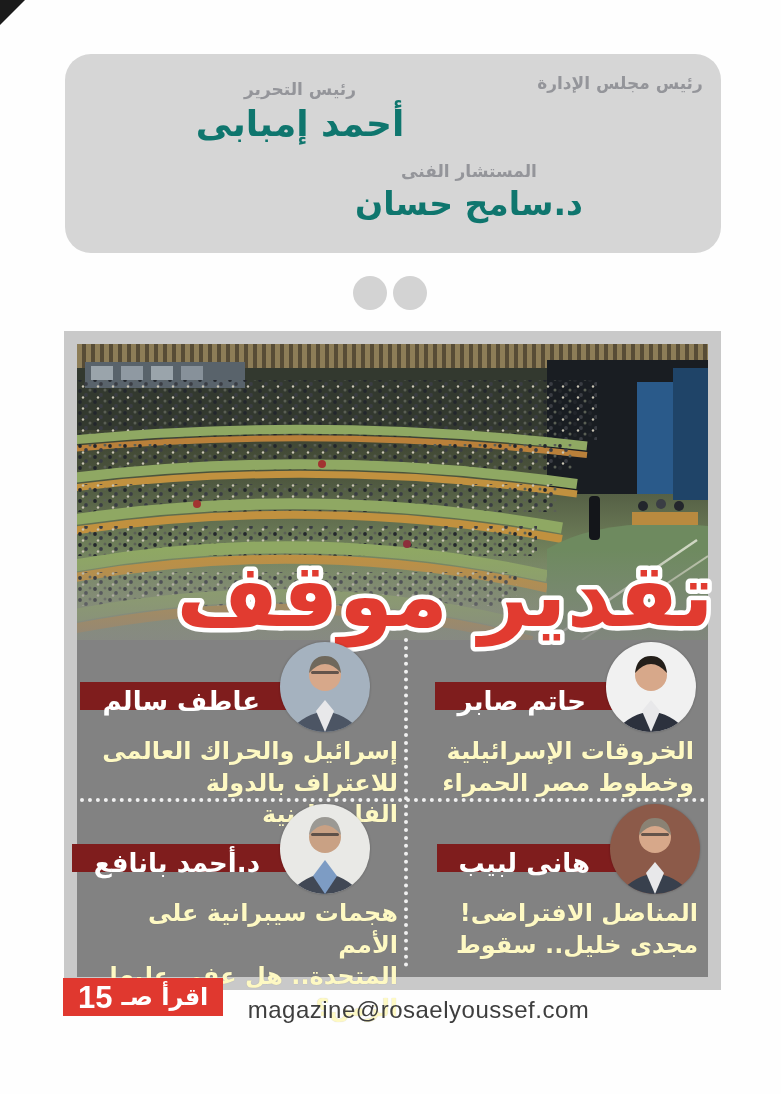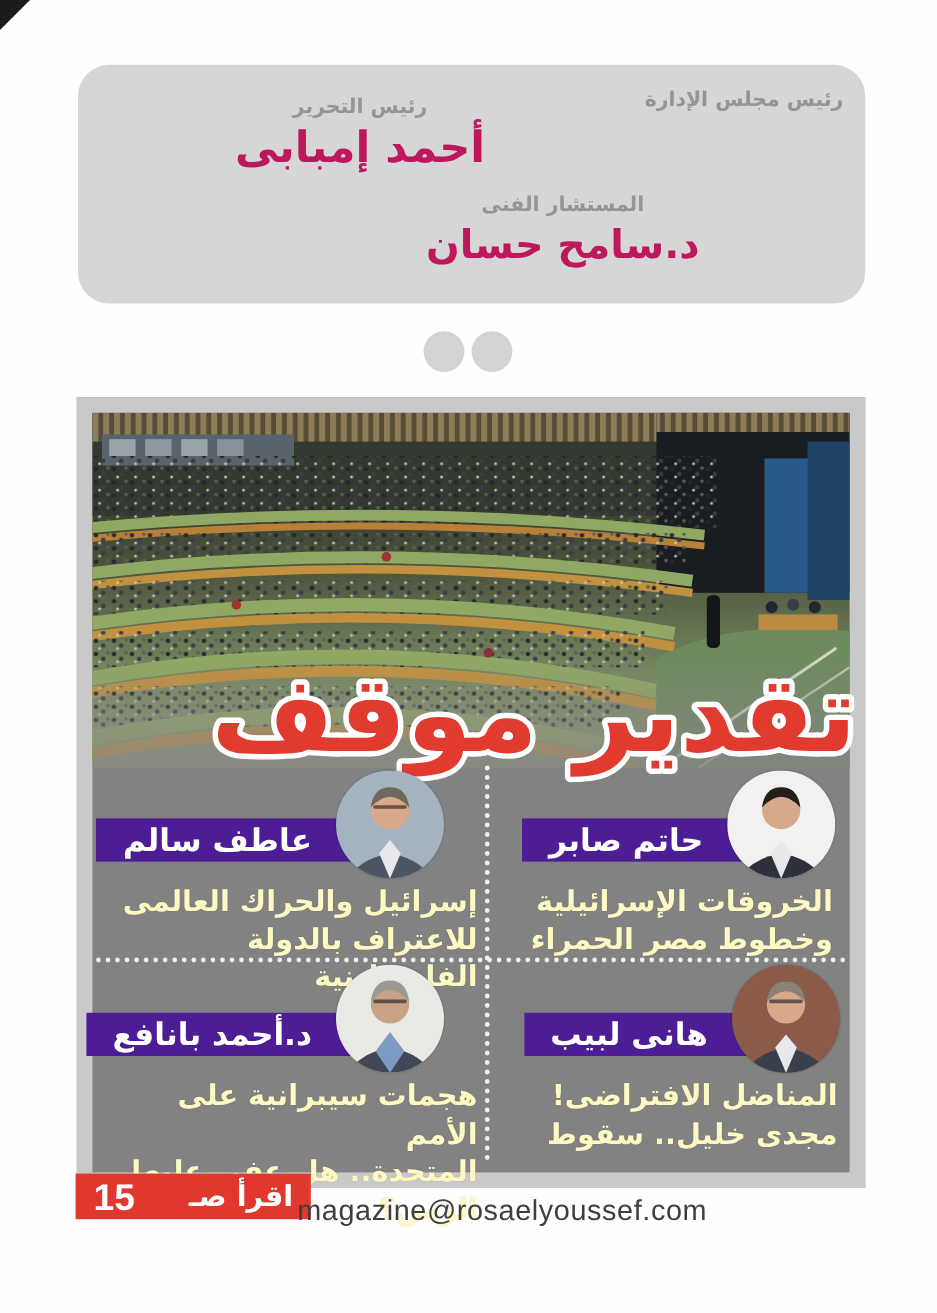--- a/index.html
+++ b/index.html
@@ -15,7 +15,7 @@
     background:#d6d6d6;border-radius:26px;}
   .m-block{position:absolute;text-align:center;}
   .m-label{font-size:17px;font-weight:bold;color:#94959a;line-height:1.1;}
-  .m-name{font-size:37px;font-weight:bold;color:#be185d;margin-top:5px;line-height:1.1;}
+  .m-name{font-size:37px;font-weight:bold;color:#0f766e;margin-top:5px;line-height:1.1;}
   .m-chairman{left:420px;top:20px;width:270px;}
   .m-editor{left:103px;top:26px;width:264px;}
   .m-editor .m-name{font-size:36px;}

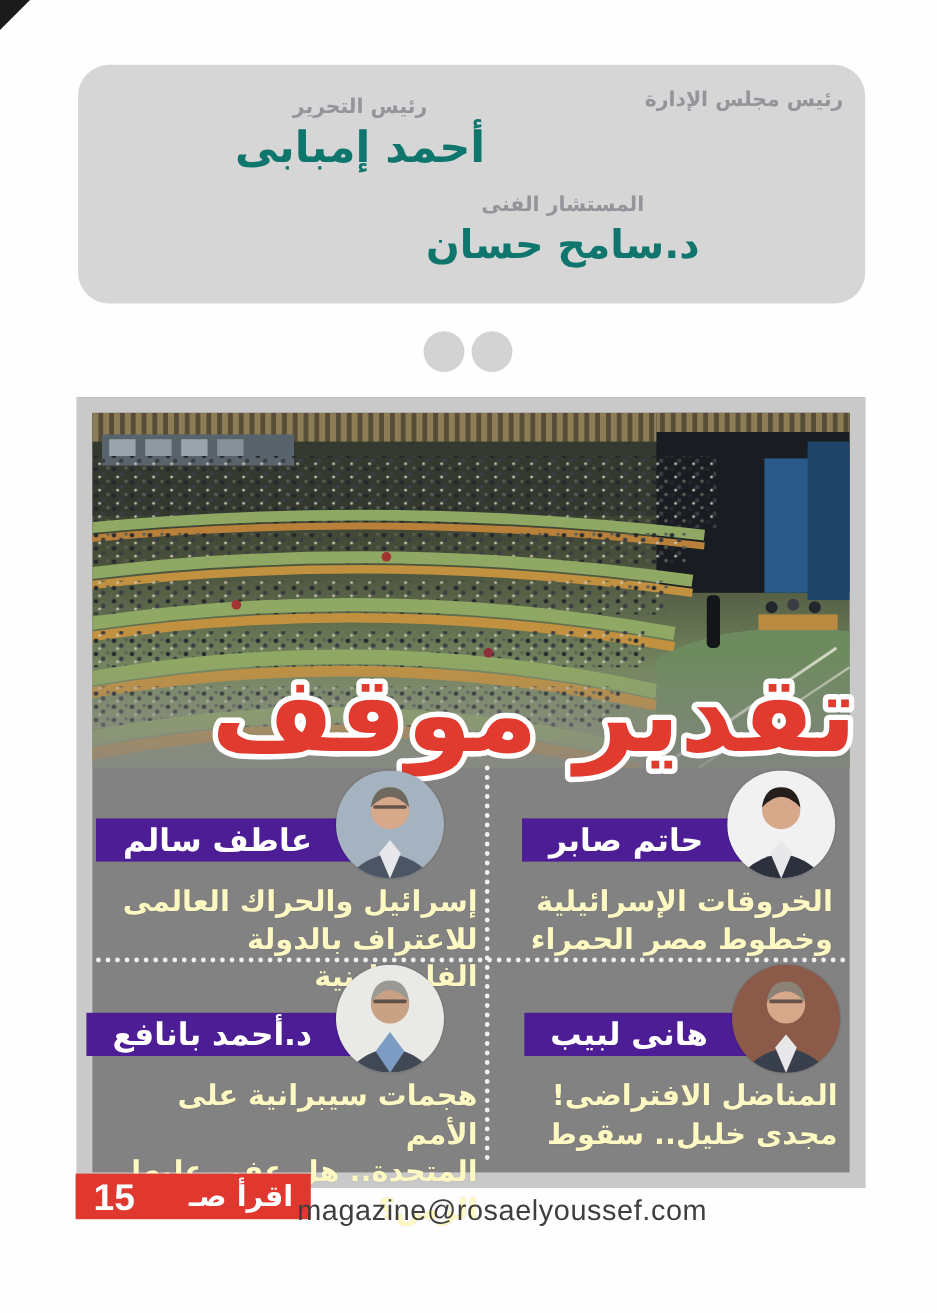--- a/index.html
+++ b/index.html
@@ -47,8 +47,8 @@
   .t-head{display:flex;align-items:flex-start;}
   .avatar{width:90px;height:90px;margin-top:2px;position:relative;z-index:2;flex:0 0 auto;
     filter:drop-shadow(0 0 1px rgba(0,0,0,.25));}
-  .banner{position:relative;z-index:1;margin-top:42px;margin-right:-34px;height:36px;line-height:38px;
-    background:#4c1d95;color:#ffffff;font-size:26px;font-weight:bold;
+  .banner{position:relative;z-index:1;margin-top:42px;margin-right:-34px;height:28px;line-height:38px;
+    background:#7f1d1d;color:#ffffff;font-size:26px;font-weight:bold;
     padding:0 54px 0 22px;white-space:nowrap;}
   .headline{margin-top:4px;color:#fef9c3;font-weight:bold;font-size:24px;line-height:1.32;
     text-align:right;text-shadow:0 0 1px rgba(0,0,0,.2);}

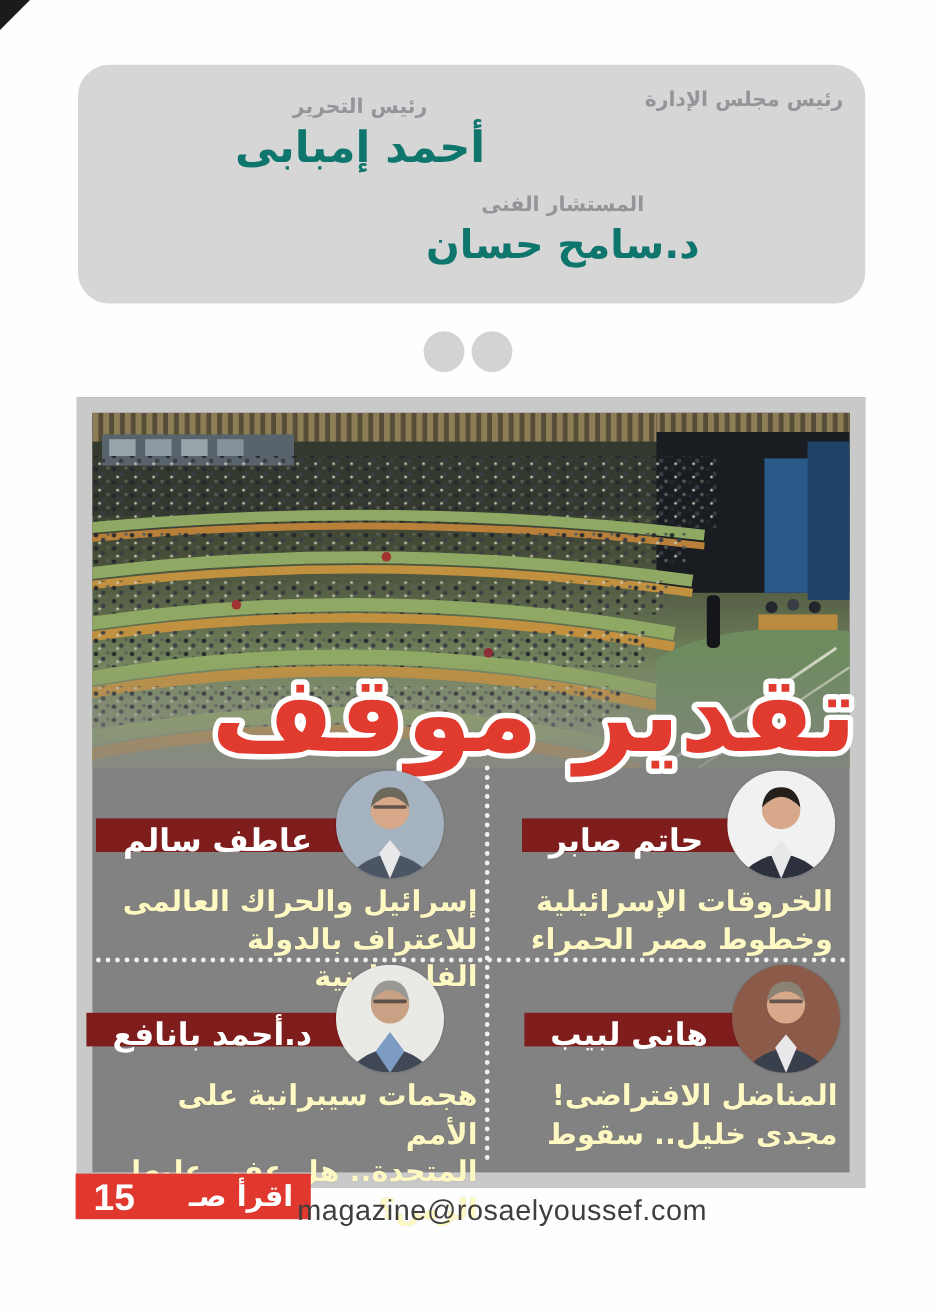--- a/index.html
+++ b/index.html
@@ -69,7 +69,7 @@
   
   .read-badge{position:absolute;left:63px;top:978px;height:38px;background:#e0382f;color:#fff;
     display:flex;align-items:center;gap:9px;padding:0 15px;}
-  .rb-label{font-size:24px;font-weight:bold;line-height:1;margin-left:36px;}
+  .rb-label{font-size:24px;font-weight:bold;line-height:1;}
   .rb-num{font-size:31px;font-weight:bold;line-height:1;font-family:"Liberation Sans","DejaVu Sans",sans-serif;}
   .email{position:absolute;left:0;right:0;top:996px;text-align:center;transform:translateX(28px);
     font-family:"Liberation Sans","DejaVu Sans",sans-serif;font-size:24px;color:#3e3e3e;letter-spacing:.5px;}

